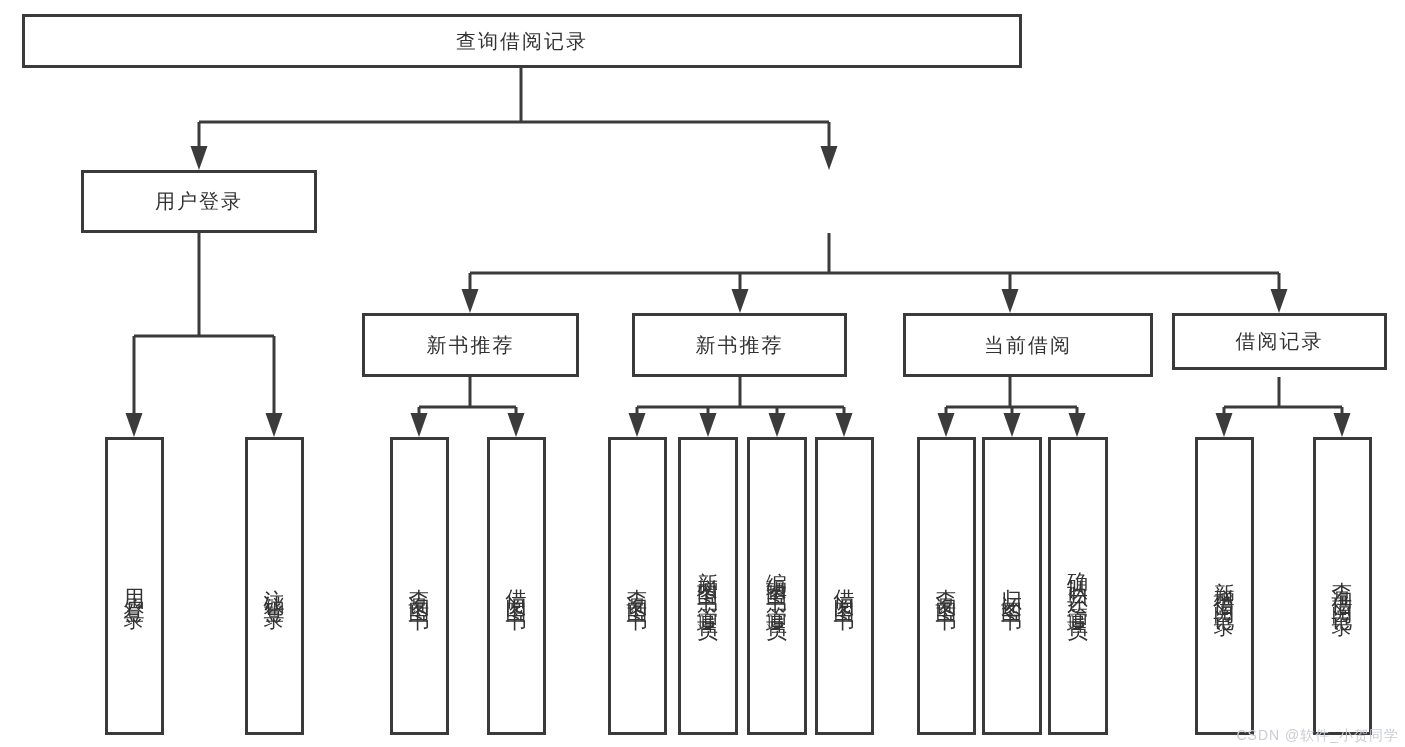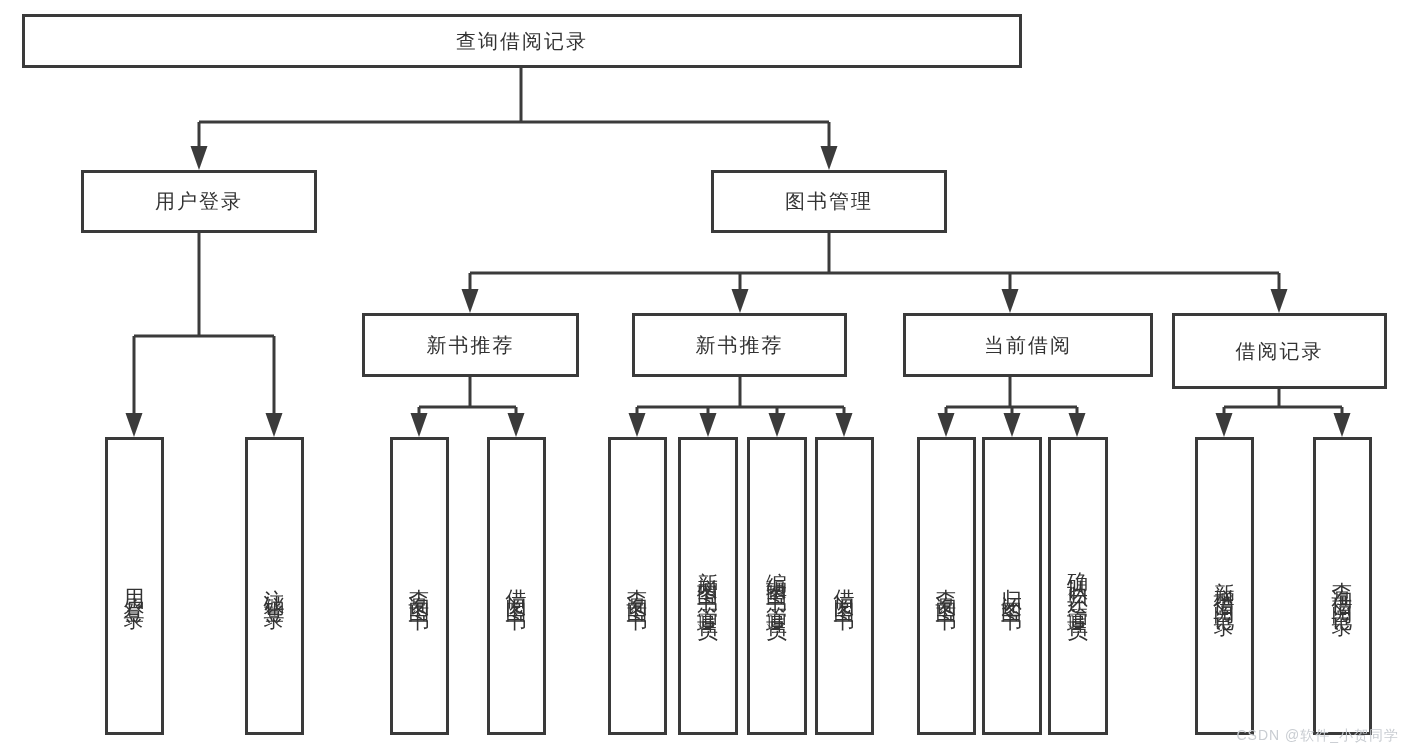--- a/index.html
+++ b/index.html
@@ -113,7 +113,6 @@
   <div class="node" style="left:22px; top:14px; width:1000px; height:54px;">查询借阅记录</div>
 
   <div class="node" style="left:81px; top:170px; width:236px; height:63px;">用户登录</div>
-  <div class="node" style="left:711px; top:170px; width:236px; height:63px;">图书管理</div>
 
   <div class="node" style="left:362px; top:313px; width:217px; height:64px;">新书推荐</div>
   <div class="node" style="left:632px; top:313px; width:215px; height:64px;">新书推荐</div>

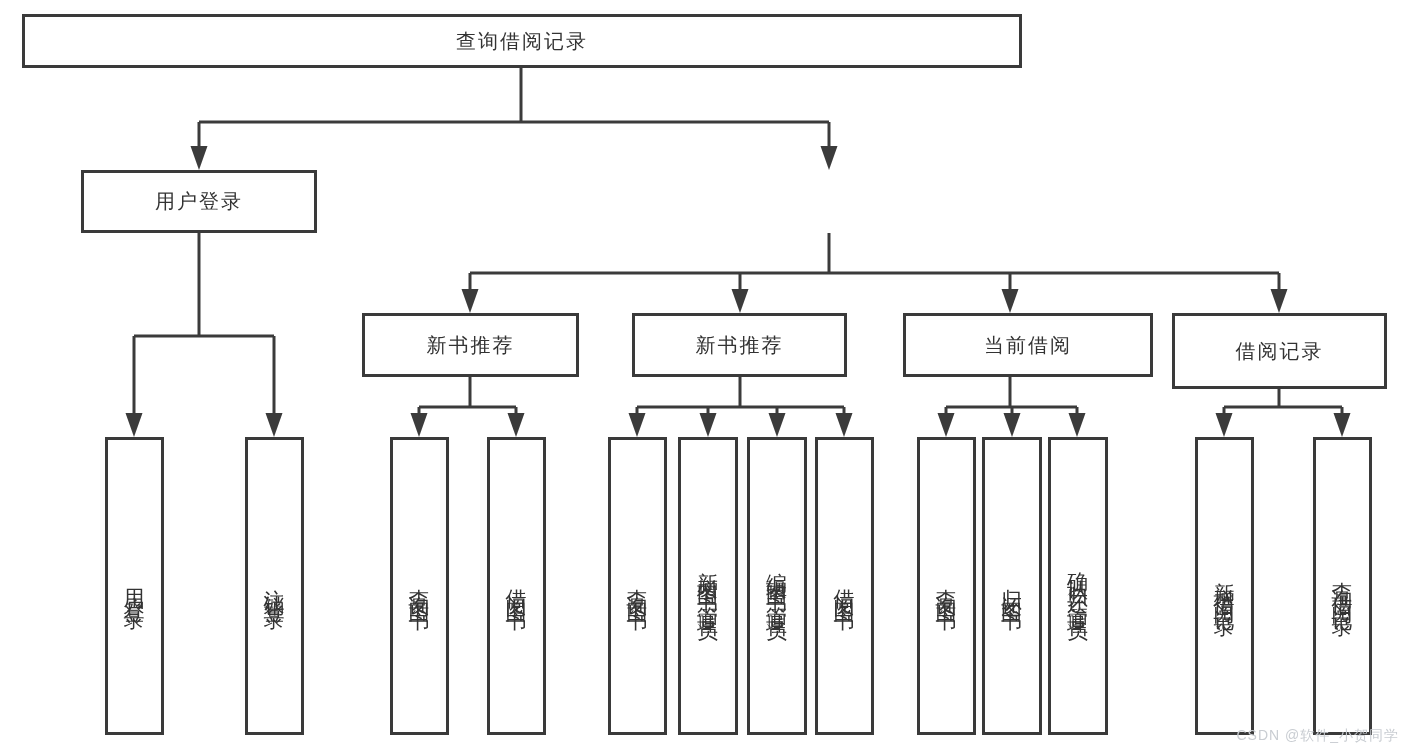--- a/index.html
+++ b/index.html
@@ -117,7 +117,7 @@
   <div class="node" style="left:362px; top:313px; width:217px; height:64px;">新书推荐</div>
   <div class="node" style="left:632px; top:313px; width:215px; height:64px;">新书推荐</div>
   <div class="node" style="left:903px; top:313px; width:250px; height:64px;">当前借阅</div>
-  <div class="node" style="left:1172px; top:313px; width:215px; height:76px;">借阅记录</div>
+  <div class="node" style="left:1172px; top:313px; width:215px; height:57px;">借阅记录</div>
 
   <div class="node v" style="left:105px; top:437px; width:59px; height:298px;">用户登录</div>
   <div class="node v" style="left:245px; top:437px; width:59px; height:298px;">注销登录</div>

